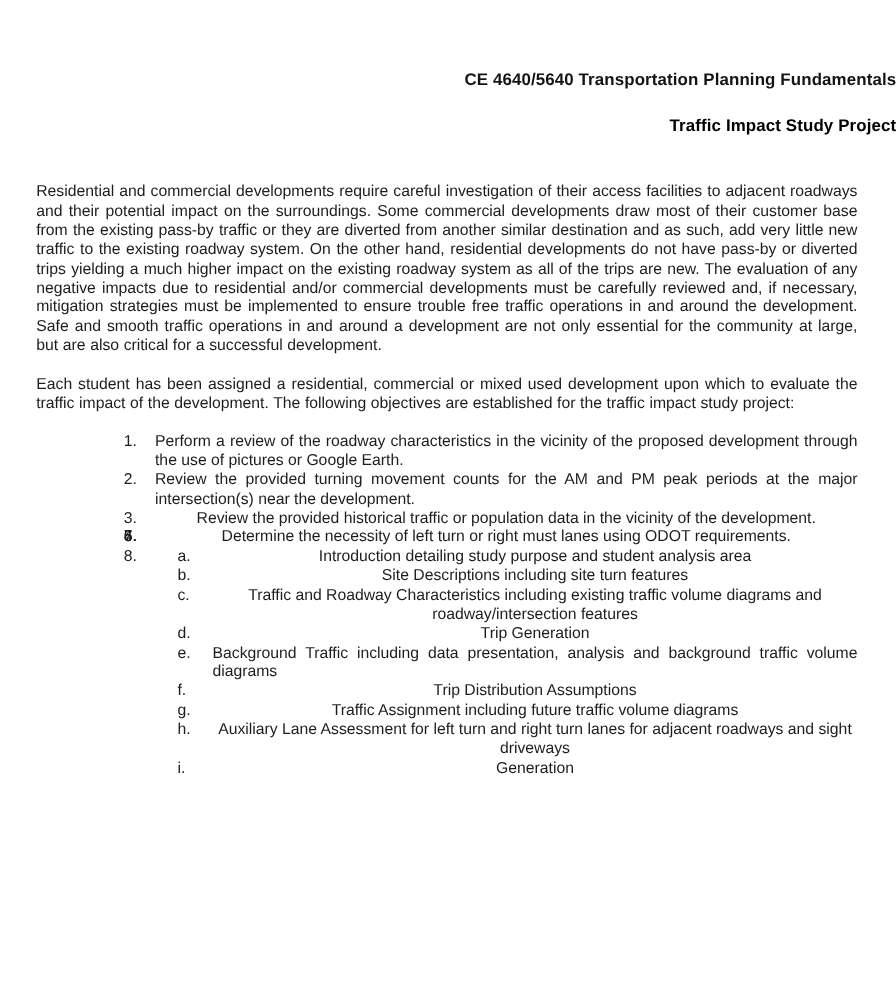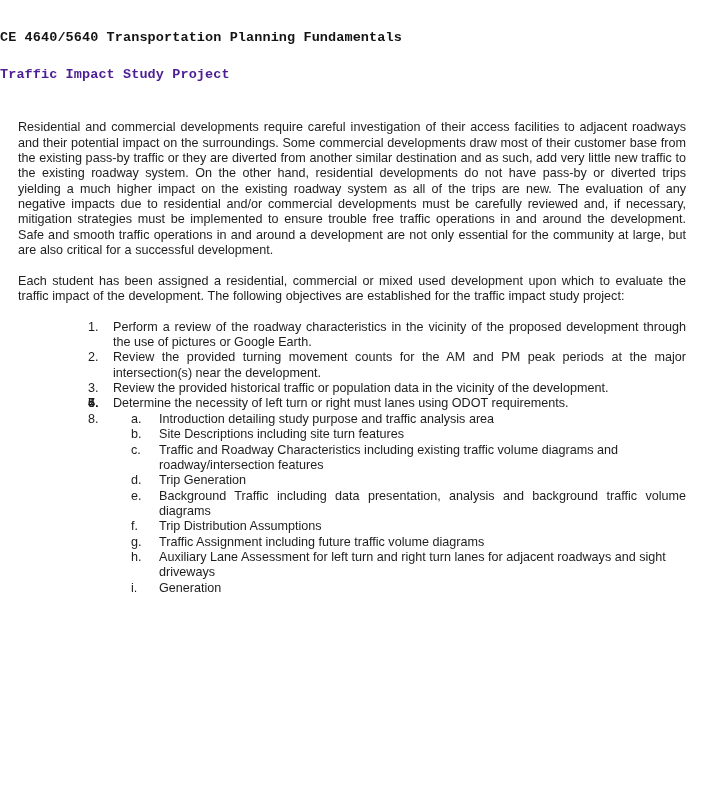--- a/index.html
+++ b/index.html
@@ -23,9 +23,8 @@
     padding: 0;
   }
   .titles {
-    padding-top: 30px;
-    text-align: left;
-    font-family: Liberation Mono, monospace;
+    padding-top: 56px;
+    text-align: right;
   }
   .doc-title {
     font-size: 13.5px;

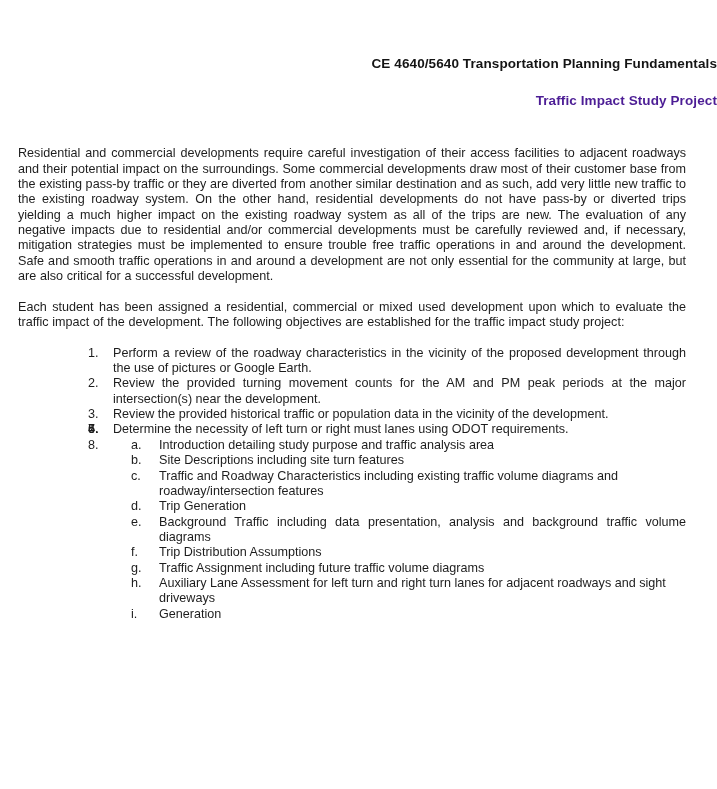--- a/index.html
+++ b/index.html
@@ -38,7 +38,7 @@
     font-size: 13.5px;
     font-weight: bold;
     letter-spacing: 0.1px;
-    color: #4c1d95;
+    color: #000000;
     margin: 0;
     padding-top: 21px;
     line-height: 1.2;

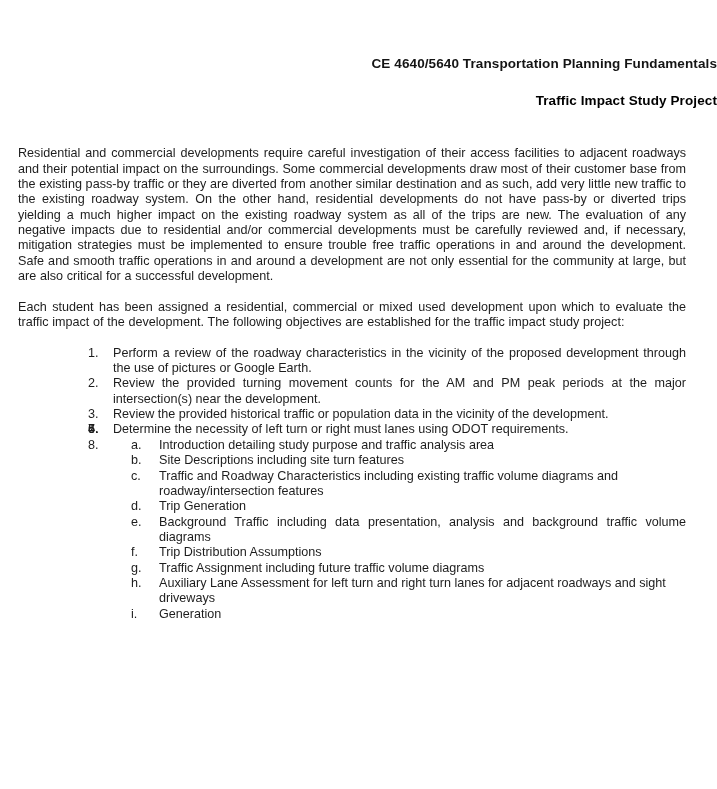--- a/index.html
+++ b/index.html
@@ -44,7 +44,7 @@
     line-height: 1.2;
   }
   .body-area {
-    margin-left: 18px;
+    margin-left: 29px;
     margin-right: 31px;
     padding-top: 37px;
   }

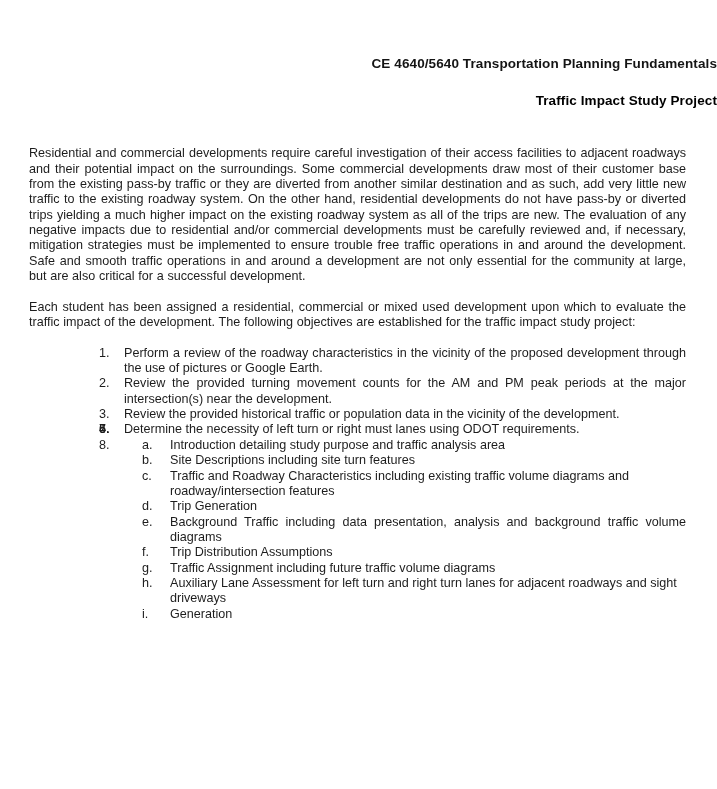--- a/index.html
+++ b/index.html
@@ -108,7 +108,7 @@
     display: block;
   }
   .no-justify {
-    text-align: left;
+    text-align: center;
   }
 </style>
 </head>

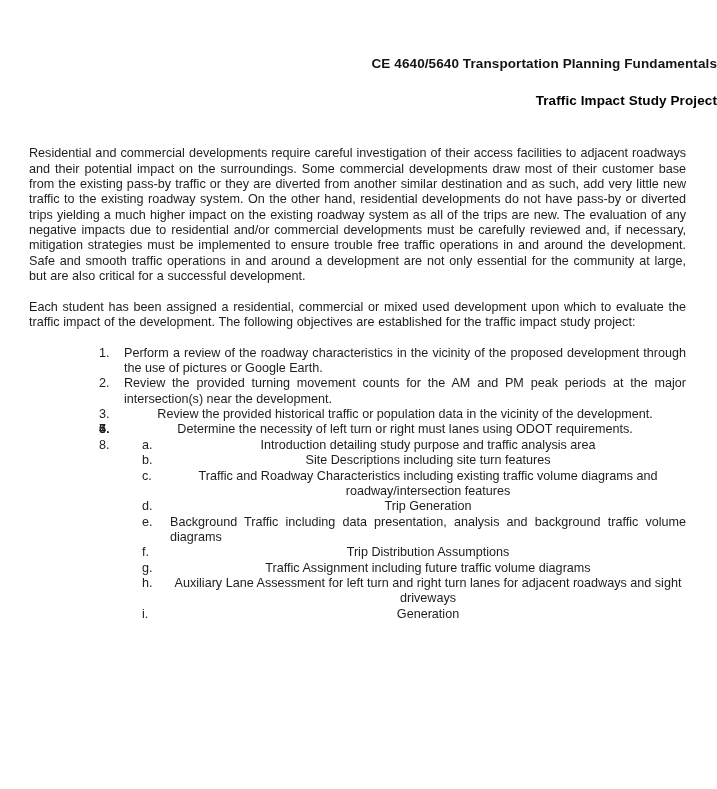--- a/index.html
+++ b/index.html
@@ -167,7 +167,7 @@
 
           <li>
             <span class="marker">a.</span>
-            <span class="item-text no-justify">Introduction detailing study purpose and traffic analysis area</span>
+            <span class="item-text no-justify">Introduction detailing study purpose and student analysis area</span>
           </li>
 
           <li>

